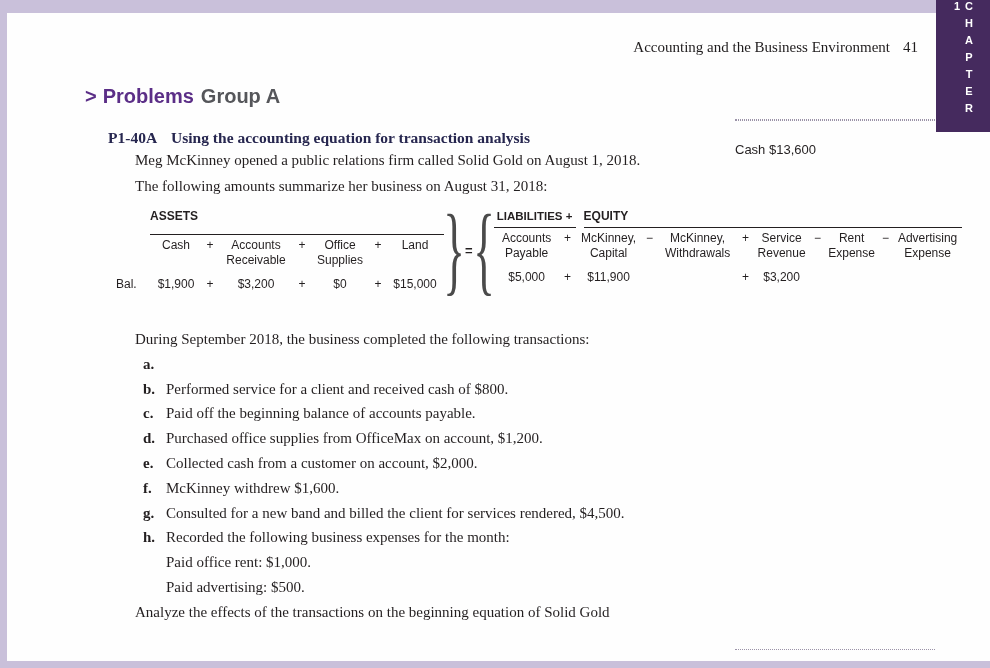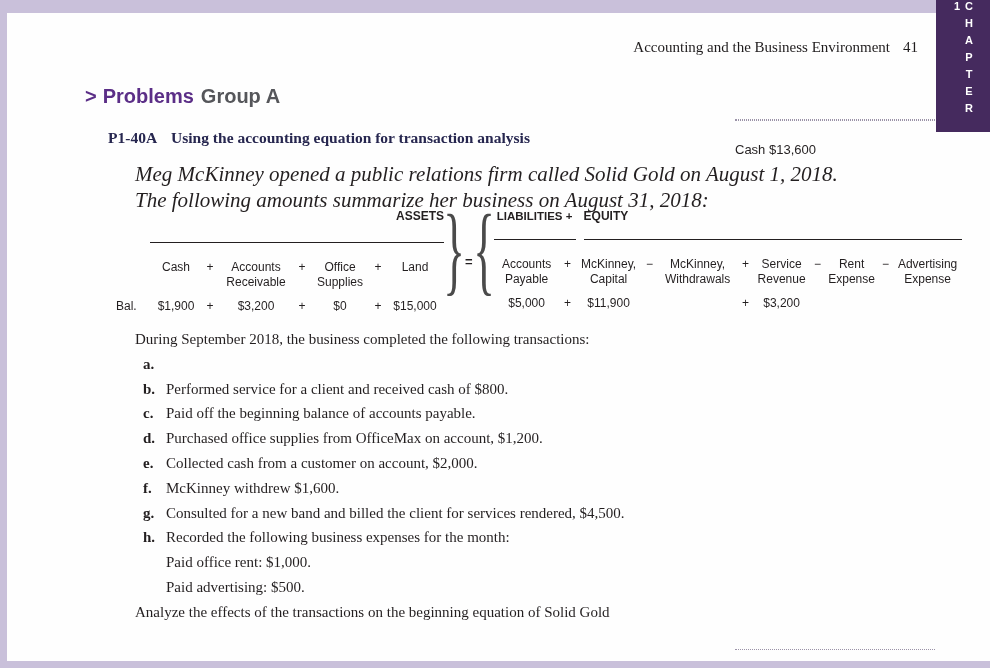--- a/index.html
+++ b/index.html
@@ -34,7 +34,7 @@
   .margin-note{margin-top:21px;}
   .bottom-dotted{position:absolute;left:735px;top:649px;width:200px;border-top:1px dotted #9b93a8;height:0;}
   
-  .intro{position:absolute;left:135px;top:161px;font-size:21px;line-height:26px;font-style:italic;}
+  .intro{position:absolute;left:135px;top:147px;font-size:15px;line-height:26px;}
   
   .equation{position:absolute;left:116px;top:209px;display:flex;align-items:flex-start;
             font-family:"Liberation Sans",sans-serif;font-size:12px;color:#231f20;}

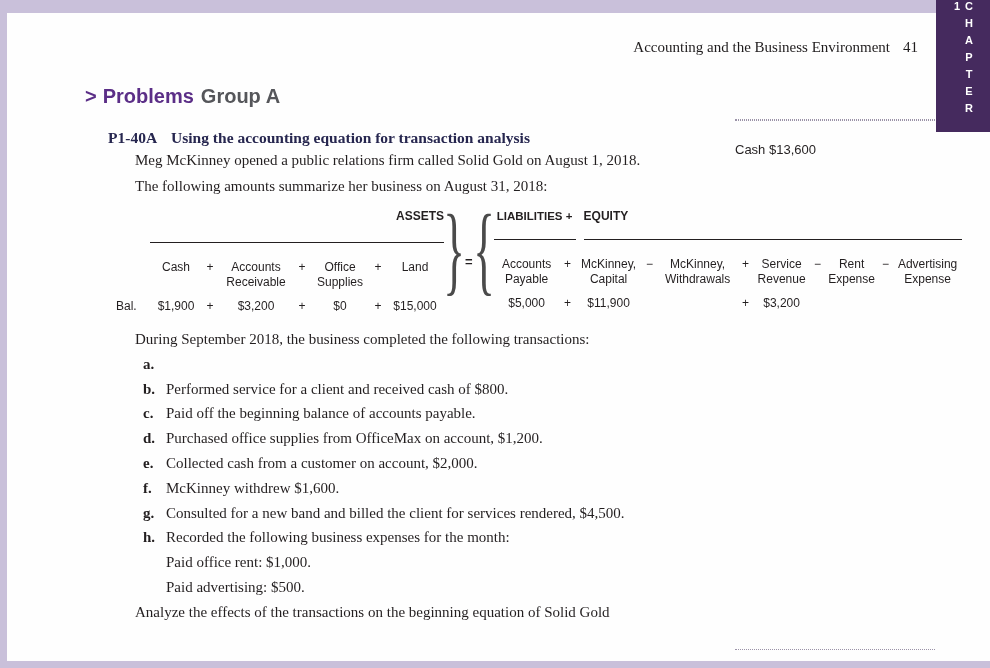--- a/index.html
+++ b/index.html
@@ -42,7 +42,7 @@
   .c{display:inline-block;text-align:center;white-space:nowrap;}
   .bal{width:34px;text-align:left;}
   .a1{width:52px}.a2{width:76px}.a3{width:60px}.a4{width:58px}.opA{width:16px}
-  .a-hdr{width:294px;border-bottom:1px solid #231f20;padding-bottom:18px;font-weight:bold;text-align:right;}
+  .a-hdr{width:294px;border-bottom:1px solid #231f20;padding-bottom:10px;font-weight:bold;text-align:left;}
   .e1{width:66px}.e2{width:66px}.e3{width:80px}.e4{width:56px}.e5{width:52px}.e6{width:68px}.opE{width:16px}
   .l-hdr{width:82px;border-bottom:1px solid #231f20;padding-bottom:15px;font-weight:bold;font-size:11.5px;text-align:center;}
   .e-hdr{width:378px;margin-left:8px;border-bottom:1px solid #231f20;padding-bottom:3px;font-weight:bold;text-align:left;}

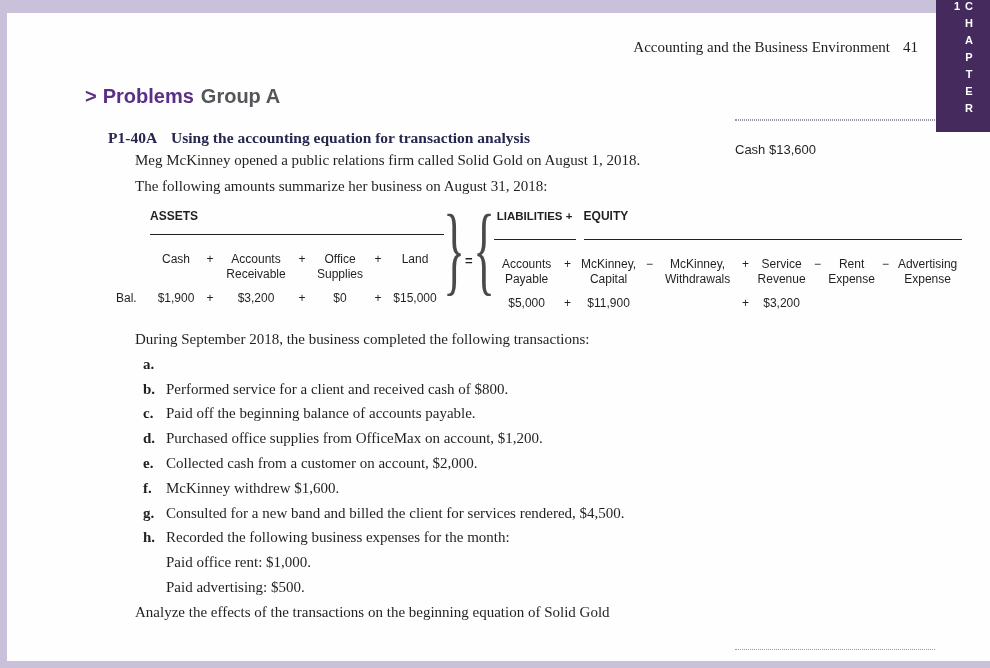--- a/index.html
+++ b/index.html
@@ -44,7 +44,7 @@
   .a1{width:52px}.a2{width:76px}.a3{width:60px}.a4{width:58px}.opA{width:16px}
   .a-hdr{width:294px;border-bottom:1px solid #231f20;padding-bottom:10px;font-weight:bold;text-align:left;}
   .e1{width:66px}.e2{width:66px}.e3{width:80px}.e4{width:56px}.e5{width:52px}.e6{width:68px}.opE{width:16px}
-  .l-hdr{width:82px;border-bottom:1px solid #231f20;padding-bottom:15px;font-weight:bold;font-size:11.5px;text-align:center;}
+  .l-hdr{width:82px;border-bottom:1px solid #231f20;padding-bottom:3px;font-weight:bold;font-size:11.5px;text-align:center;}
   .e-hdr{width:378px;margin-left:8px;border-bottom:1px solid #231f20;padding-bottom:3px;font-weight:bold;text-align:left;}
   .lbl-row{margin-top:17px;}
   .amt-row{margin-top:9px;}

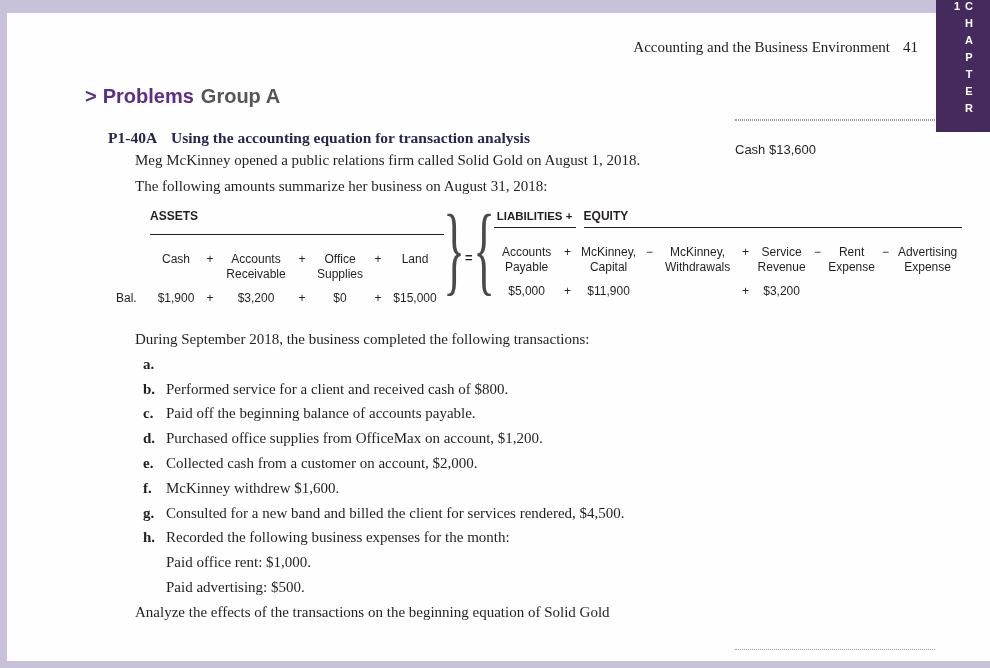--- a/index.html
+++ b/index.html
@@ -46,7 +46,7 @@
   .e1{width:66px}.e2{width:66px}.e3{width:80px}.e4{width:56px}.e5{width:52px}.e6{width:68px}.opE{width:16px}
   .l-hdr{width:82px;border-bottom:1px solid #231f20;padding-bottom:3px;font-weight:bold;font-size:11.5px;text-align:center;}
   .e-hdr{width:378px;margin-left:8px;border-bottom:1px solid #231f20;padding-bottom:3px;font-weight:bold;text-align:left;}
-  .lbl-row{margin-top:17px;}
+  .lbl-row{margin-top:3px;}
   .amt-row{margin-top:9px;}
   .brace{height:80px;display:flex;align-items:center;justify-content:center;width:20px;
          font-family:"Liberation Serif",serif;font-size:100px;font-weight:400;color:#4a4a4a;

